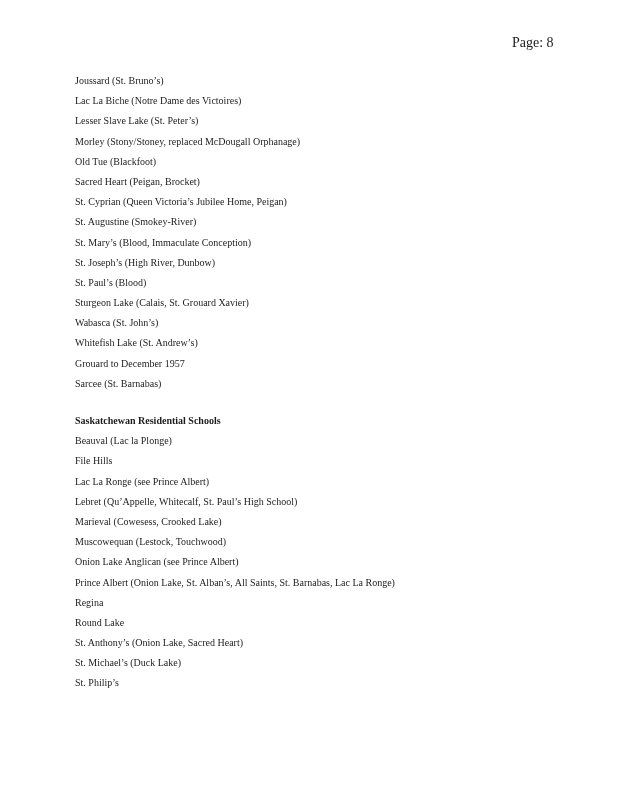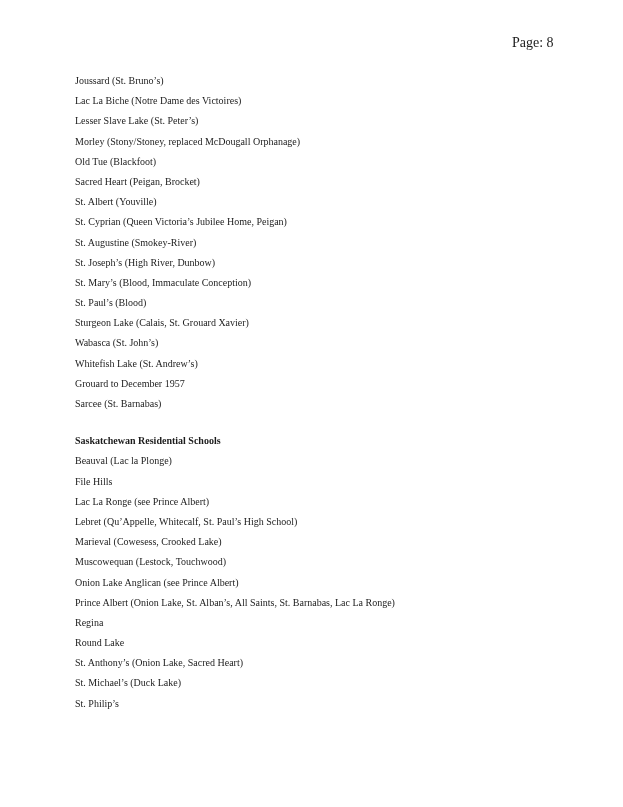--- a/index.html
+++ b/index.html
@@ -68,7 +68,6 @@
     <div class="line">Morley (Stony/Stoney, replaced McDougall Orphanage)</div>
     <div class="line">Old Tue (Blackfoot)</div>
     <div class="line">Sacred Heart (Peigan, Brocket)</div>
-    <div class="line">St. Albert (Youville)</div>
     <div class="line">St. Cyprian (Queen Victoria’s Jubilee Home, Peigan)</div>
     <div class="line">St. Augustine (Smokey-River)</div>
     <div class="line">St. Joseph’s (High River, Dunbow)</div>

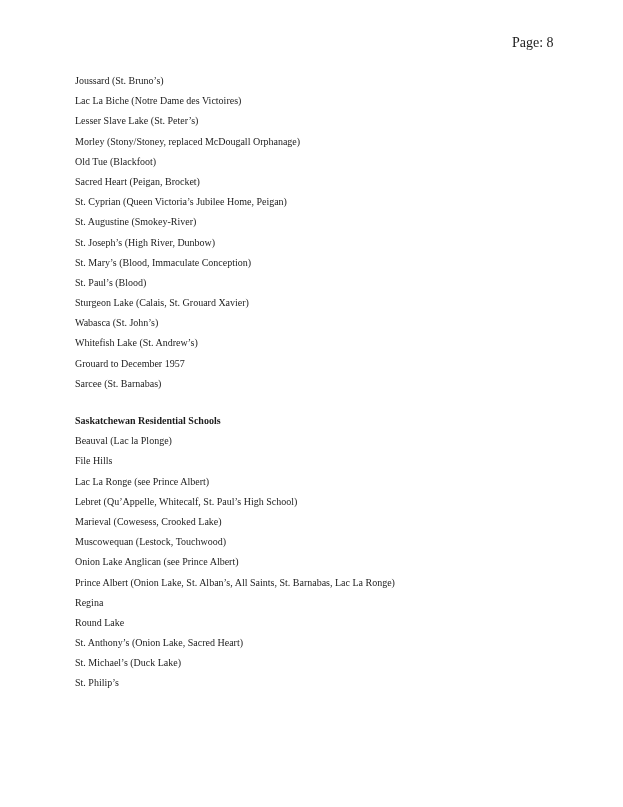--- a/index.html
+++ b/index.html
@@ -70,8 +70,8 @@
     <div class="line">Sacred Heart (Peigan, Brocket)</div>
     <div class="line">St. Cyprian (Queen Victoria’s Jubilee Home, Peigan)</div>
     <div class="line">St. Augustine (Smokey-River)</div>
+    <div class="line">St. Mary’s (Blood, Immaculate Conception)</div>
     <div class="line">St. Joseph’s (High River, Dunbow)</div>
-    <div class="line">St. Mary’s (Blood, Immaculate Conception)</div>
     <div class="line">St. Paul’s (Blood)</div>
     <div class="line">Sturgeon Lake (Calais, St. Grouard Xavier)</div>
     <div class="line">Wabasca (St. John’s)</div>

